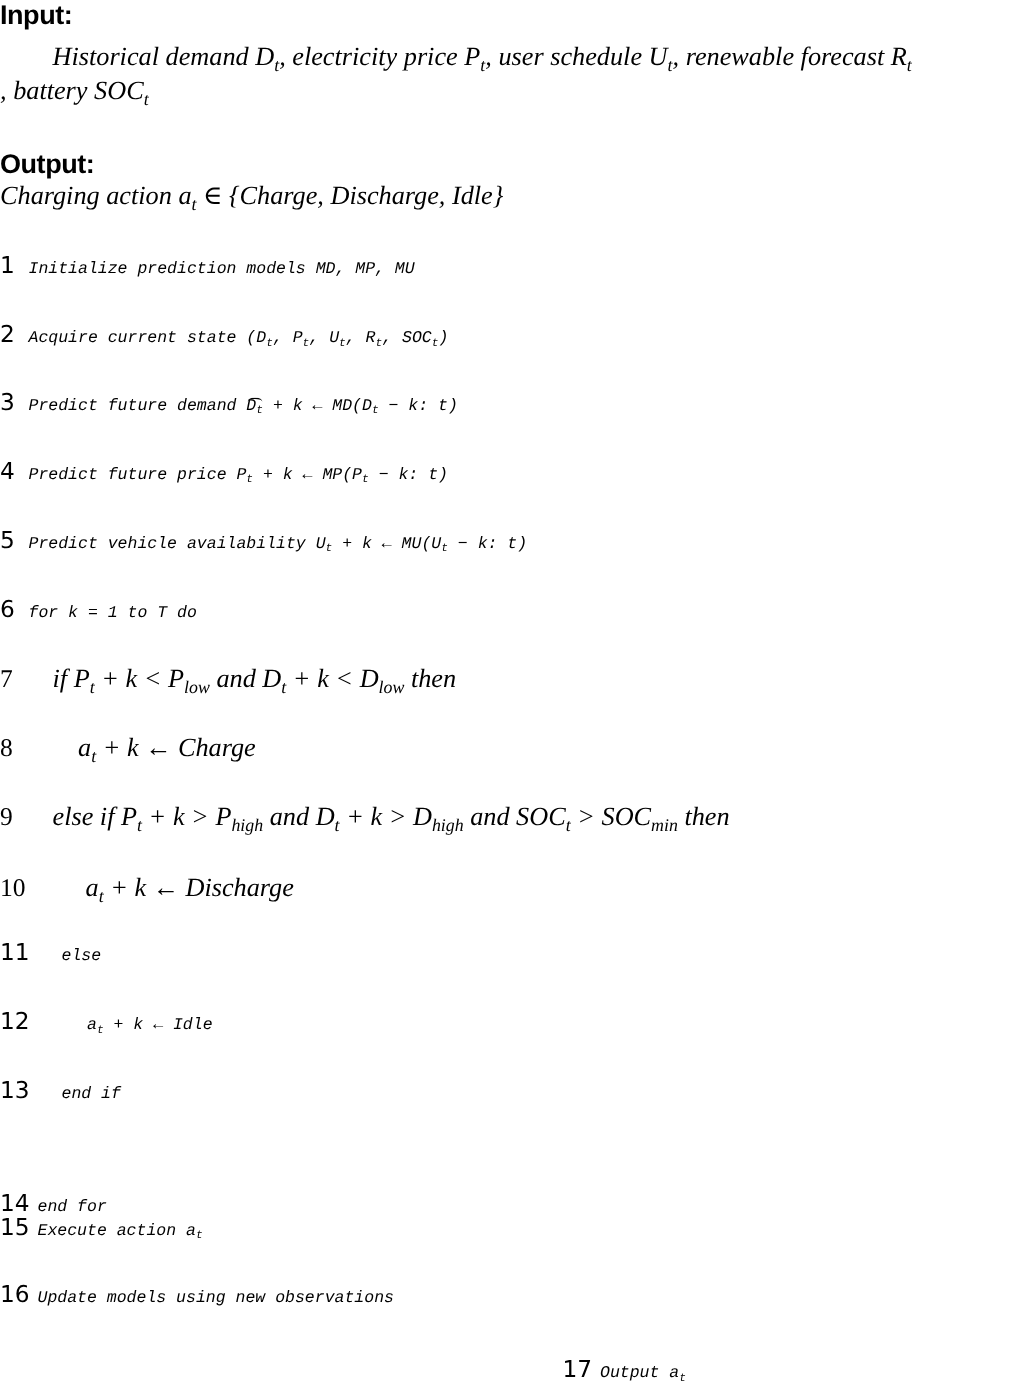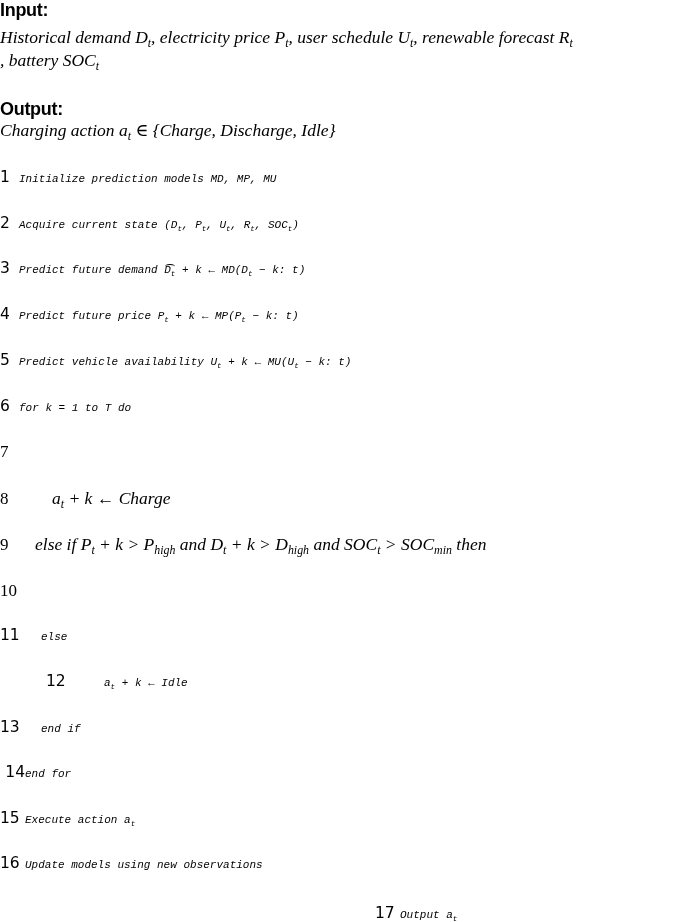--- a/index.html
+++ b/index.html
@@ -82,7 +82,7 @@
 
 <div class="hdr" style="top:0px;">Input:</div>
 
-<div class="text" style="top:27px;"><span>Historical demand </span><span>D</span><sub>t</sub><span>, electricity price </span><span>P</span><sub>t</sub><span>, user schedule </span><span>U</span><sub>t</sub><span>, renewable forecast </span><span>R</span><sub>t</sub></div>
+<div class="text" style="top:27px;padding-left:35px;"><span>Historical demand </span><span>D</span><sub>t</sub><span>, electricity price </span><span>P</span><sub>t</sub><span>, user schedule </span><span>U</span><sub>t</sub><span>, renewable forecast </span><span>R</span><sub>t</sub></div>
 
 <div class="text" style="top:50px;"><span>, battery </span><span>SOC</span><sub>t</sub></div>
 

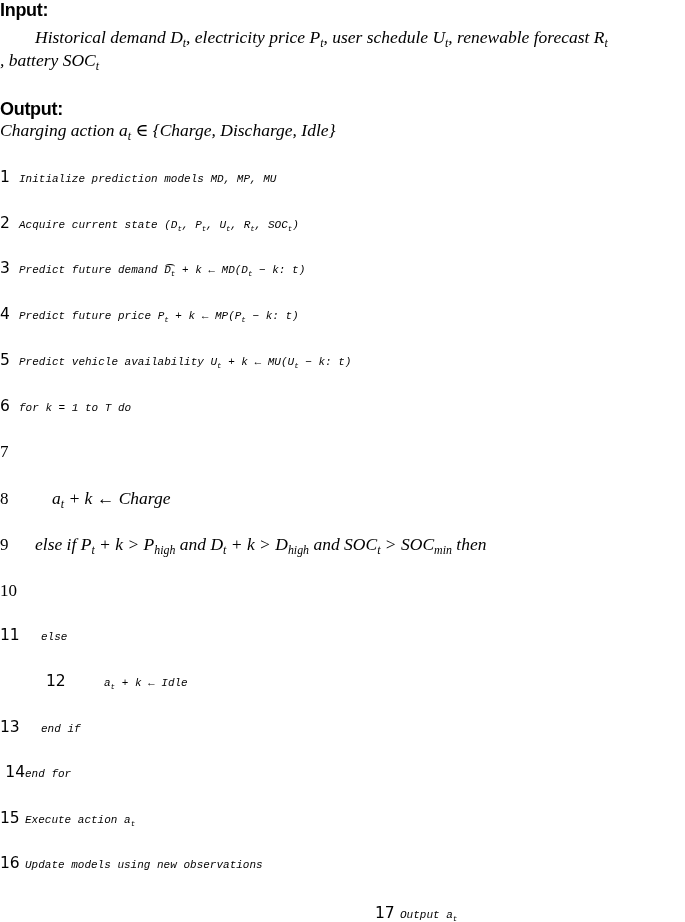--- a/index.html
+++ b/index.html
@@ -122,6 +122,7 @@
 
 <div class="row" style="top:442px;">
   <span class="num serif" style="width:35px;">7</span>
+  <span class="stmt"><span>if </span><span>P</span><sub>t</sub><span> + k  &lt;  </span><span>P</span><sub>low</sub><span> and </span><span>D</span><sub>t</sub><span> + k  &lt;  </span><span>D</span><sub>low</sub><span> then</span></span>
 </div>
 
 <div class="row" style="top:488px;">

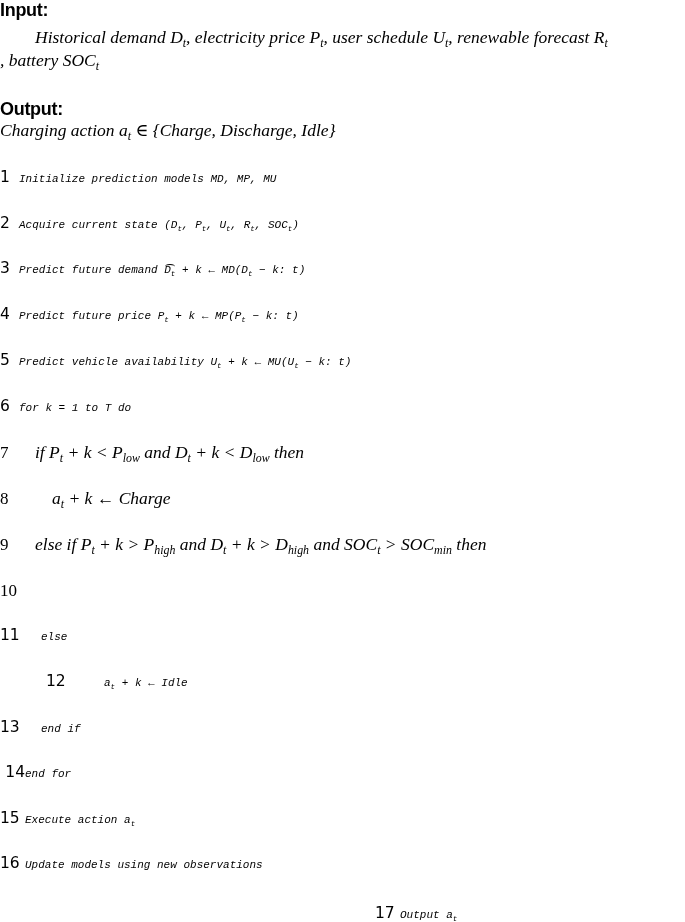--- a/index.html
+++ b/index.html
@@ -137,6 +137,7 @@
 
 <div class="row" style="top:581px;">
   <span class="num serif" style="width:57px;">10</span>
+  <span class="stmt"><span>a</span><sub>t</sub><span> + k  ←  Discharge</span></span>
 </div>
 
 <div class="row" style="top:626px;">

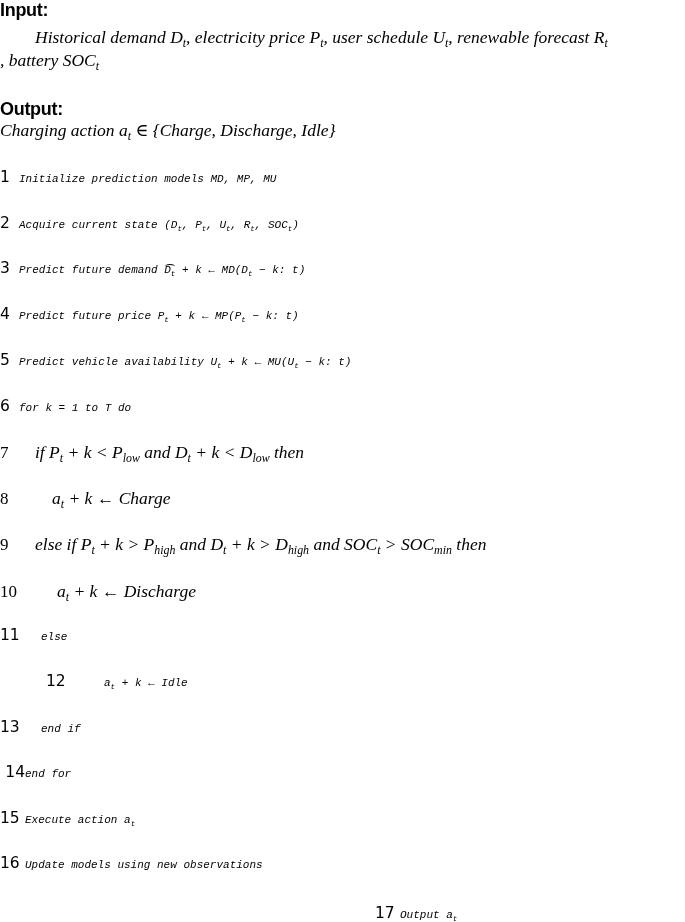--- a/index.html
+++ b/index.html
@@ -145,7 +145,7 @@
   <span class="stmt bold-ish">else</span>
 </div>
 
-<div class="row" style="top:672px;padding-left:46px;">
+<div class="row" style="top:672px;">
   <span class="num" style="width:58px;">12</span>
   <span class="stmt bold-ish"><span>a</span><sub>t</sub><span> + k  ←  Idle</span></span>
 </div>

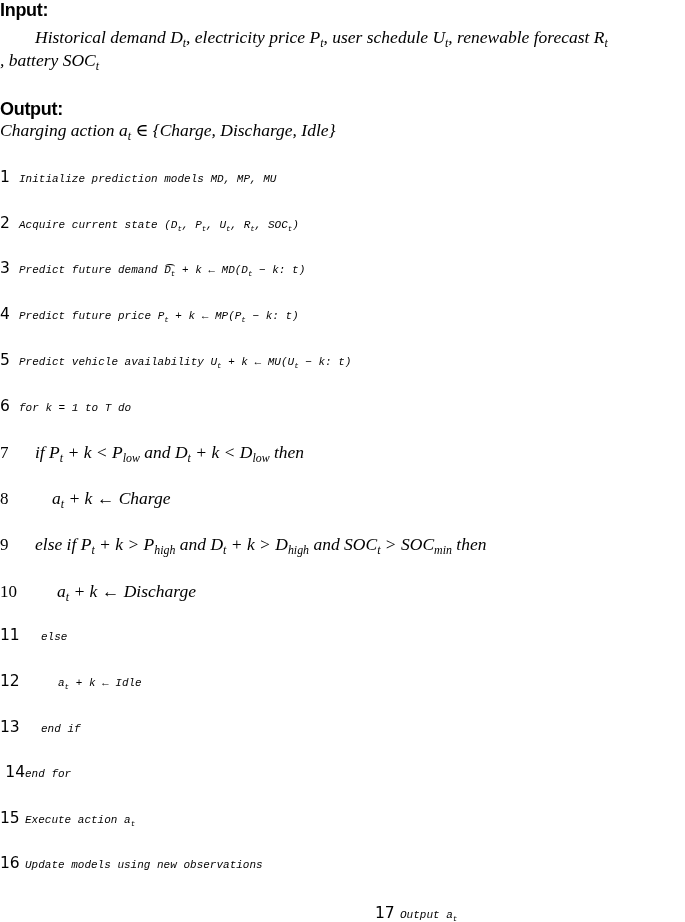--- a/index.html
+++ b/index.html
@@ -155,7 +155,7 @@
   <span class="stmt bold-ish">end if</span>
 </div>
 
-<div class="row" style="top:763px;text-align:right;">
+<div class="row" style="top:793px;">
   <span class="num" style="width:25px;">14</span>
   <span class="stmt bold-ish">end for</span>
 </div>

